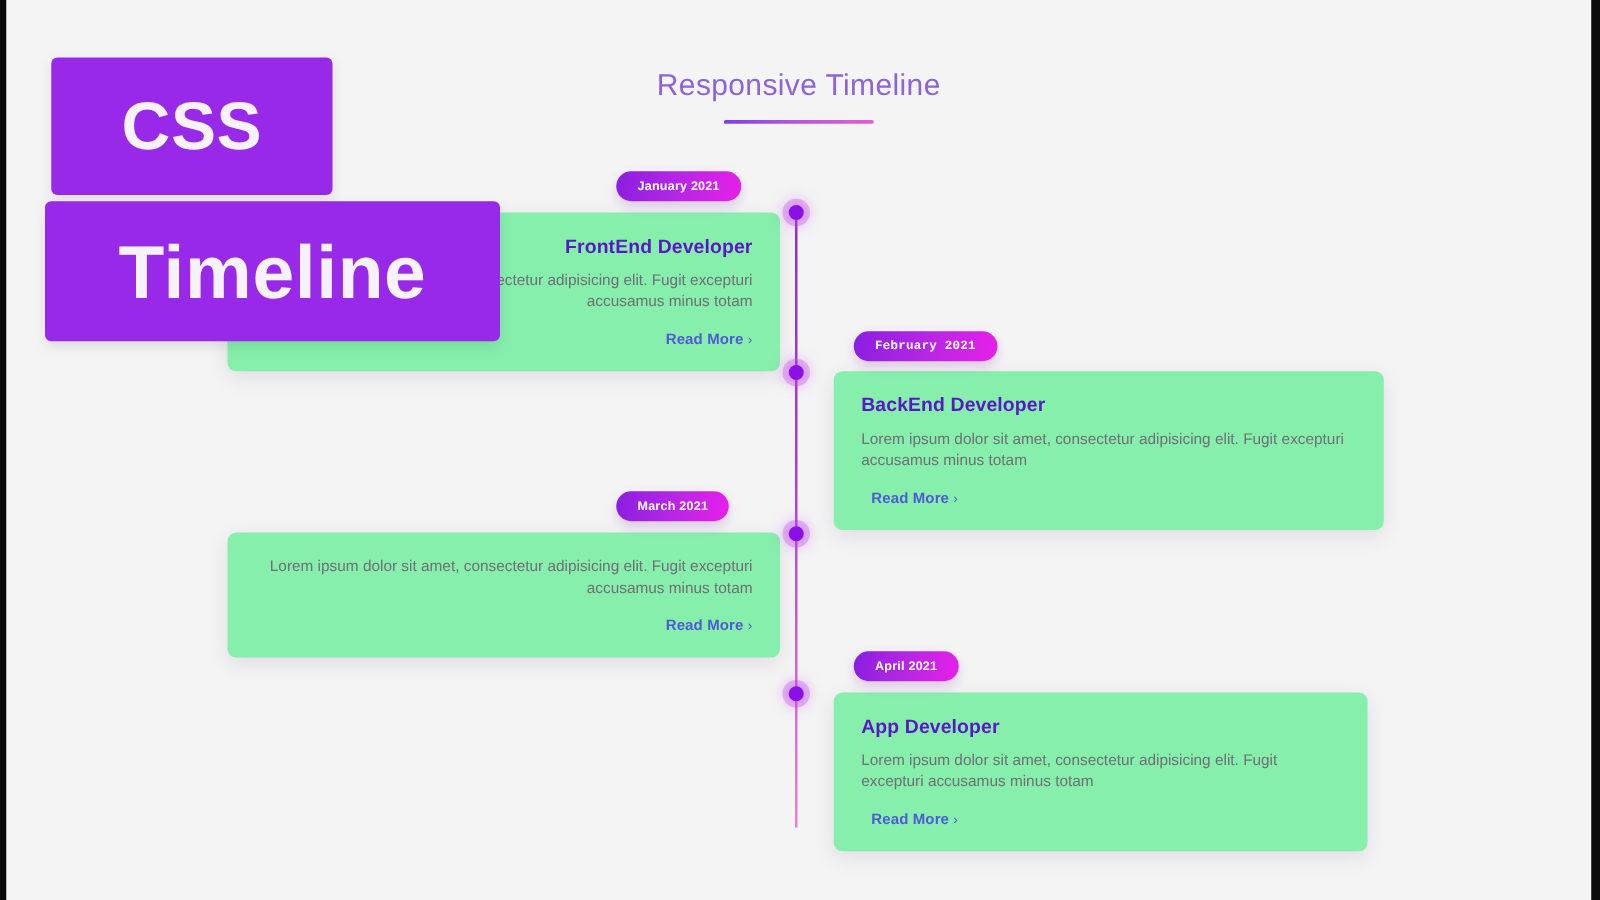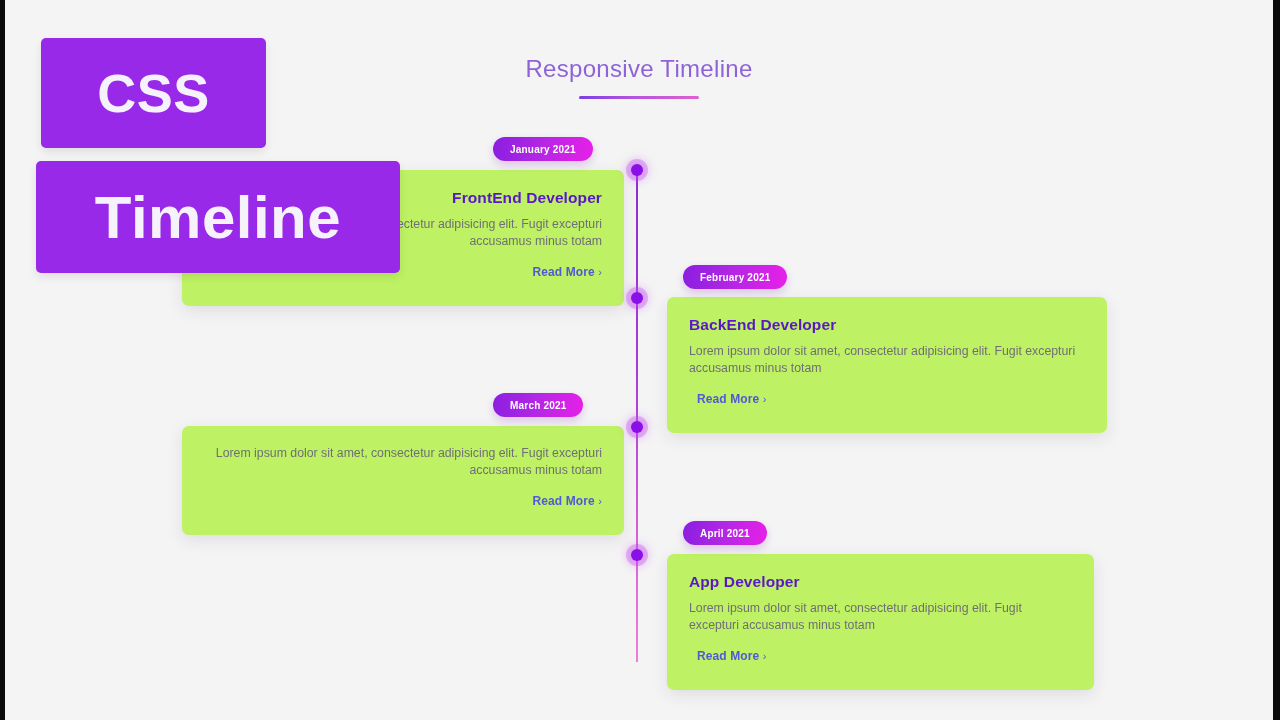--- a/index.html
+++ b/index.html
@@ -54,7 +54,7 @@
     z-index:40;
   }
   #ovl-css {
-    left:36px; top:38px; width:225px; height:110px;
+    left:36px; top:46px; width:225px; height:110px;
     font-size:54px; letter-spacing:.5px;
   }
   #ovl-timeline {

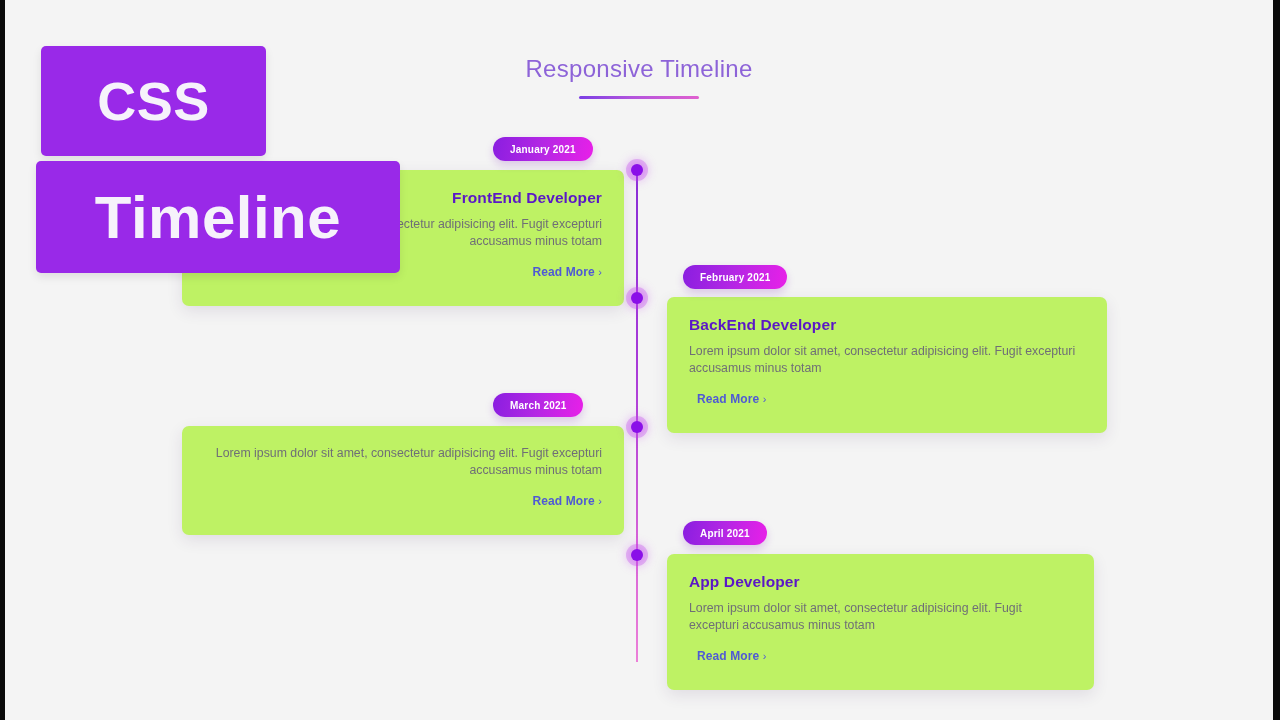--- a/index.html
+++ b/index.html
@@ -108,10 +108,10 @@
 
   .card {
     position:absolute;
-    background:#bef264;
+    background:#86efac;
     border-radius:7px;
     box-shadow:0 5px 16px rgba(60,40,90,.11);
-    padding:19px 22px 26px;
+    padding:19px 22px 17px;
     z-index:10;
   }
   .card .ctitle {

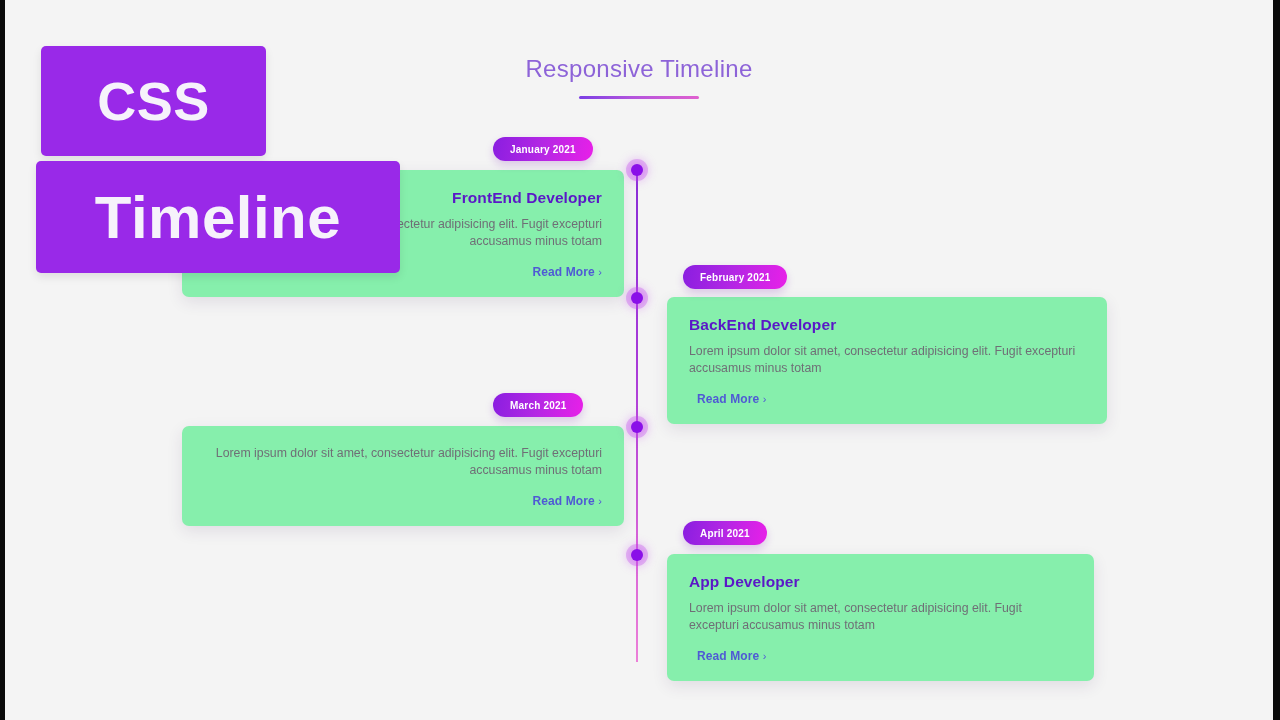--- a/index.html
+++ b/index.html
@@ -152,7 +152,7 @@
   #row1 .card  { left:177px; top:170px; width:442px; }
 
   
-  #row2 .badge { left:678px; top:265px; }
+  #row2 .badge { left:678px; top:265px;font-family:Liberation Mono, monospace; }
   #row2 .dot   { top:292px; }
   #row2 .card  { left:662px; top:297px; width:440px; }
 

